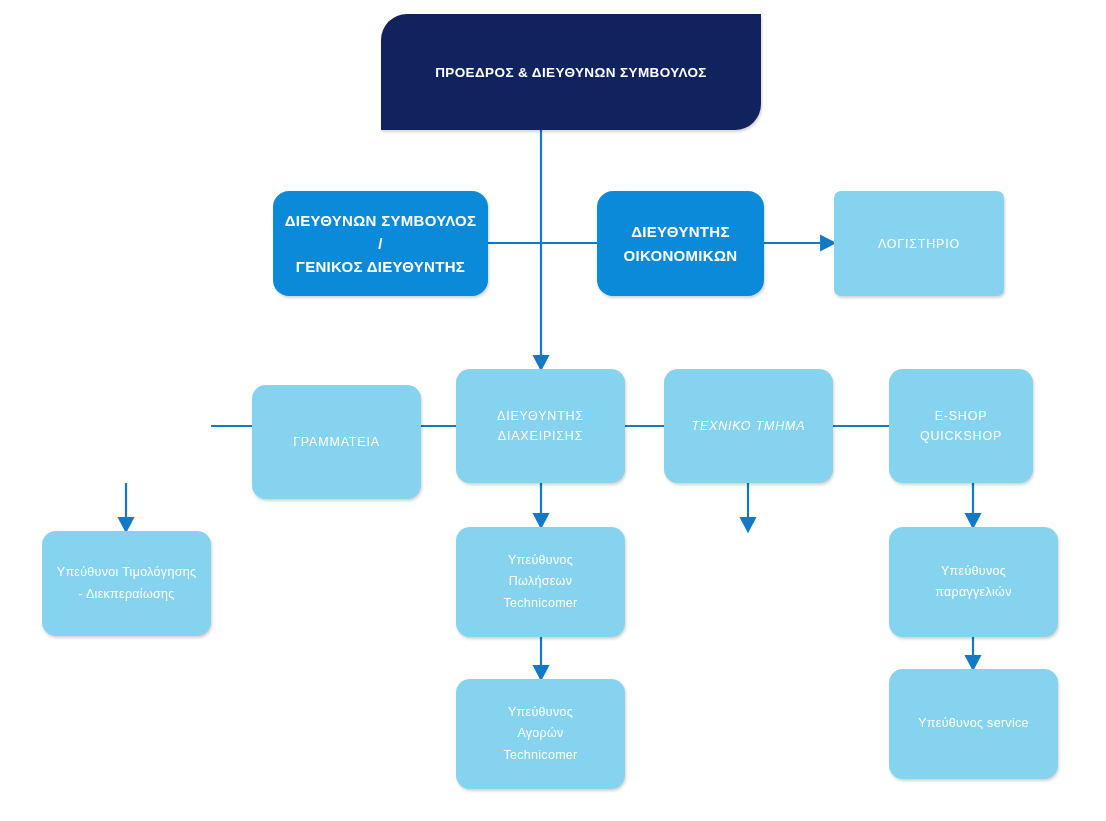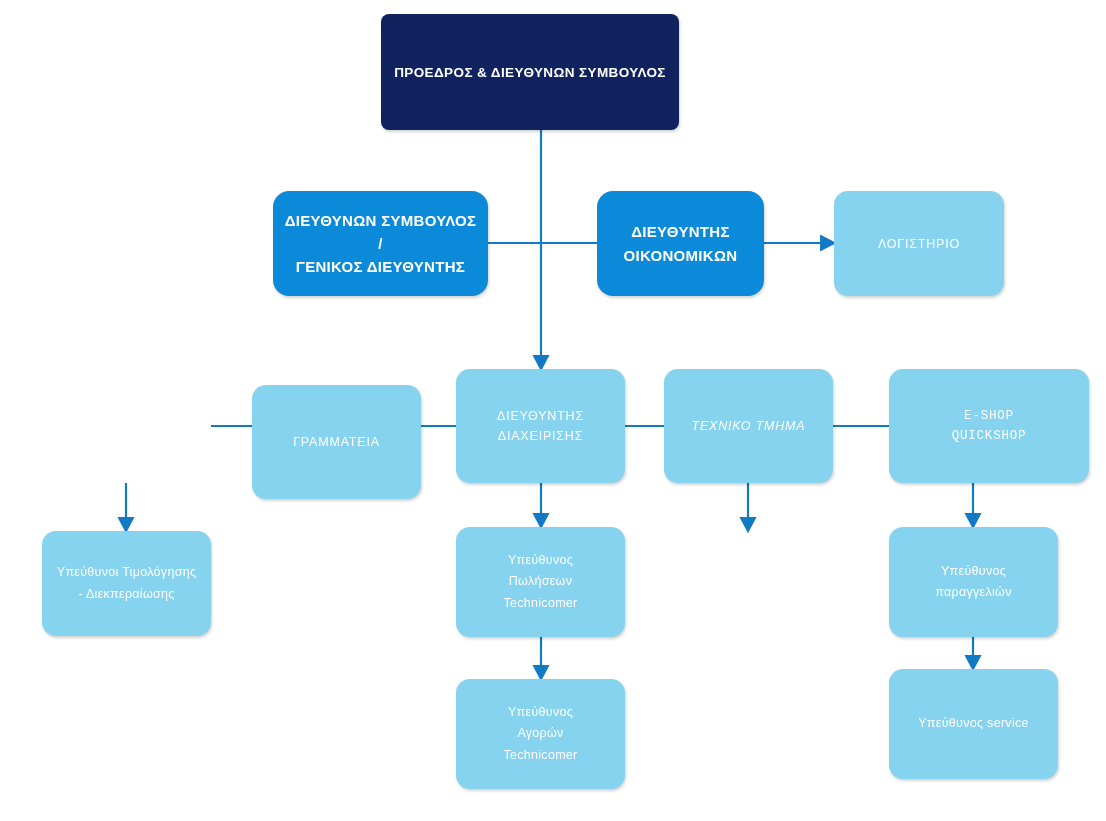--- a/index.html
+++ b/index.html
@@ -107,7 +107,7 @@
       </g>
   </svg>
 
-  <div class="node lvl-exec" style="left: 381px; top: 14px; width: 298px; height: 116px; border-radius: 8px;">
+  <div class="node lvl-exec" style="left: 381px; top: 14px; width: 380px; height: 116px;">
     <span class="node-label">ΠΡΟΕΔΡΟΣ &amp; ΔΙΕΥΘΥΝΩΝ ΣΥΜΒΟΥΛΟΣ</span>
   </div>
 

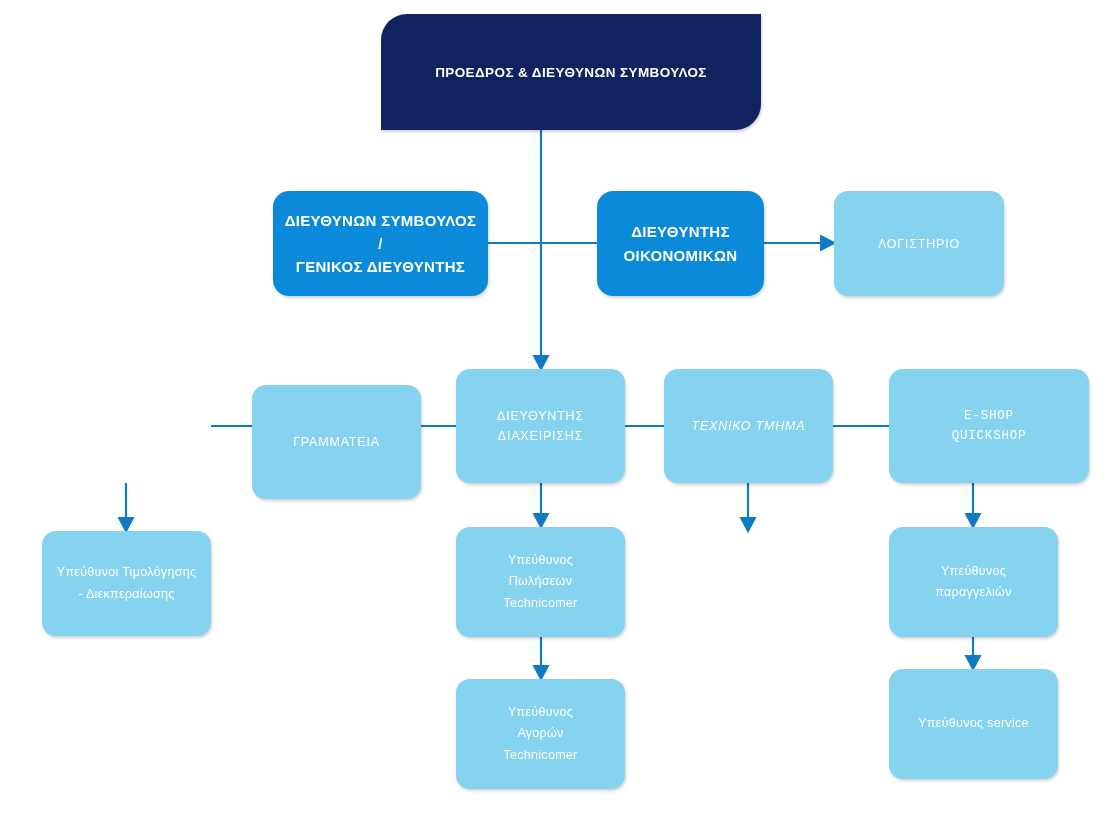--- a/index.html
+++ b/index.html
@@ -121,7 +121,7 @@
 ΟΙΚΟΝΟΜΙΚΩΝ</span>
   </div>
 
-  <div class="node lvl-dept" style="left: 834px; top: 191px; width: 170px; height: 105px;">
+  <div class="node lvl-dept" style="left: 834px; top: 191px; width: 170px; height: 105px; border-radius: 7px;">
     <span class="node-label">ΛΟΓΙΣΤΗΡΙΟ</span>
   </div>
 

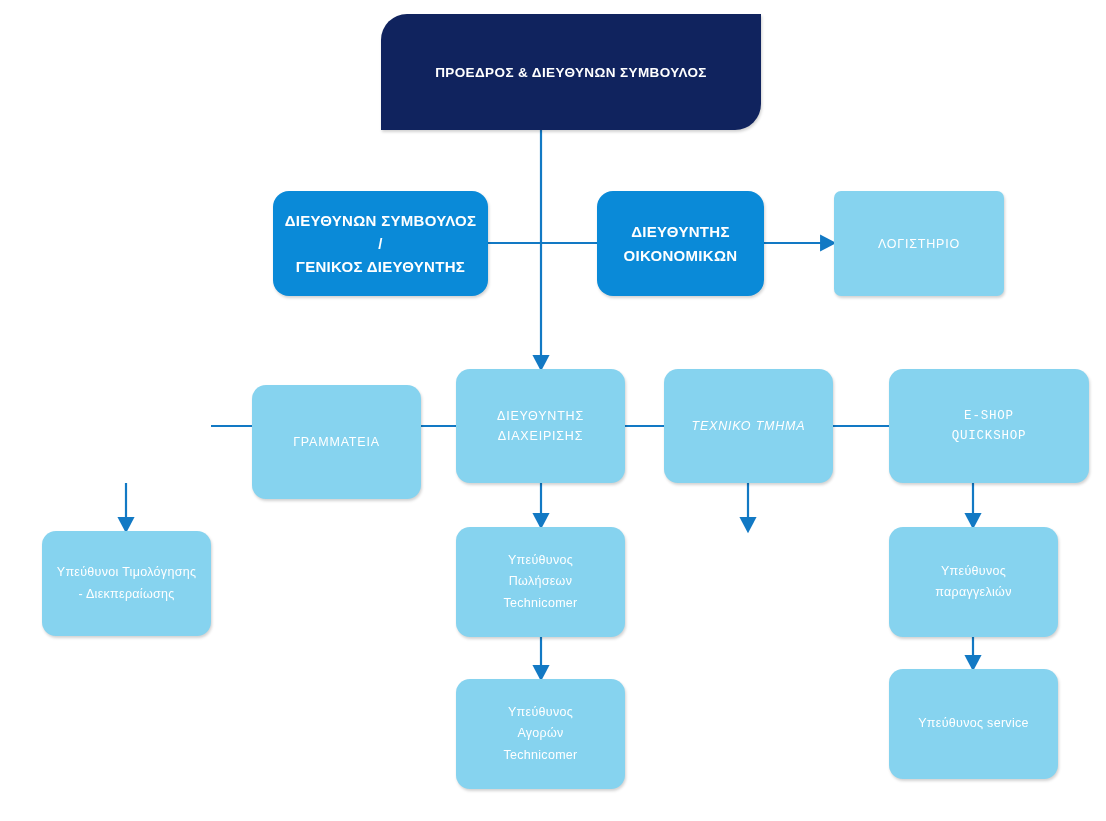--- a/index.html
+++ b/index.html
@@ -139,7 +139,7 @@
     <span class="node-label">ΤΕΧΝΙΚΟ ΤΜΗΜΑ</span>
   </div>
 
-  <div class="node lvl-dept" style="left: 889px; top: 369px; width: 200px; height: 114px; font-family: Liberation Mono, monospace;">
+  <div class="node lvl-dept" style="left: 889px; top: 369px; width: 144px; height: 114px;">
     <span class="node-label">E-SHOP
 QUICKSHOP</span>
   </div>

